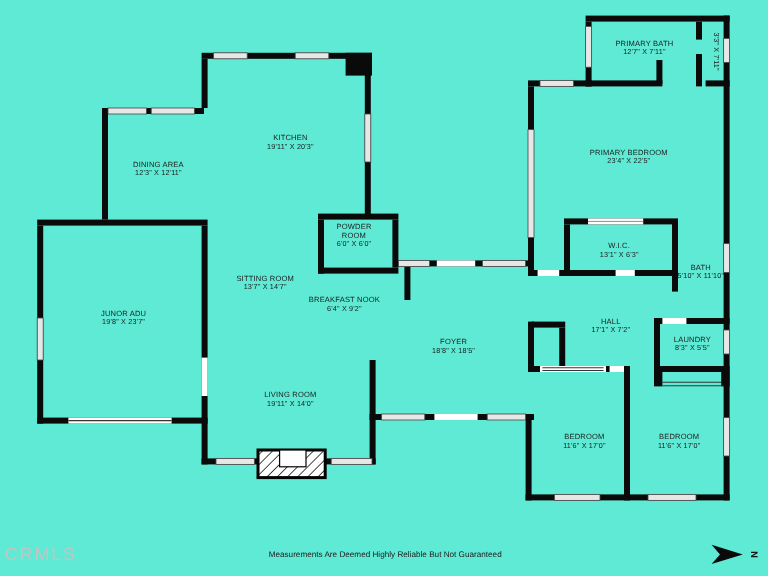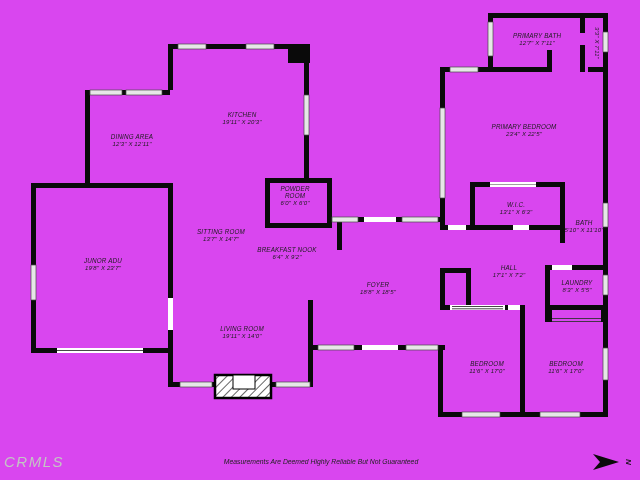--- a/index.html
+++ b/index.html
@@ -3,8 +3,8 @@
 <meta charset="utf-8">
 <style>
   html,body{margin:0;padding:0;background:#ffffff;}
-  #stage{position:relative;width:640px;height:480px;background:#d946ef;overflow:hidden;
-         font-family:"Liberation Sans",sans-serif;font-style:italic;}
+  #stage{position:relative;width:640px;height:480px;background:#5eead4;overflow:hidden;
+         font-family:"Liberation Sans",sans-serif;}
   svg{position:absolute;left:0;top:0;}
   .wall{fill:#0a0a0a;}
   .win{fill:#e7e7e7;stroke:#4a4a4a;stroke-width:0.7;}

